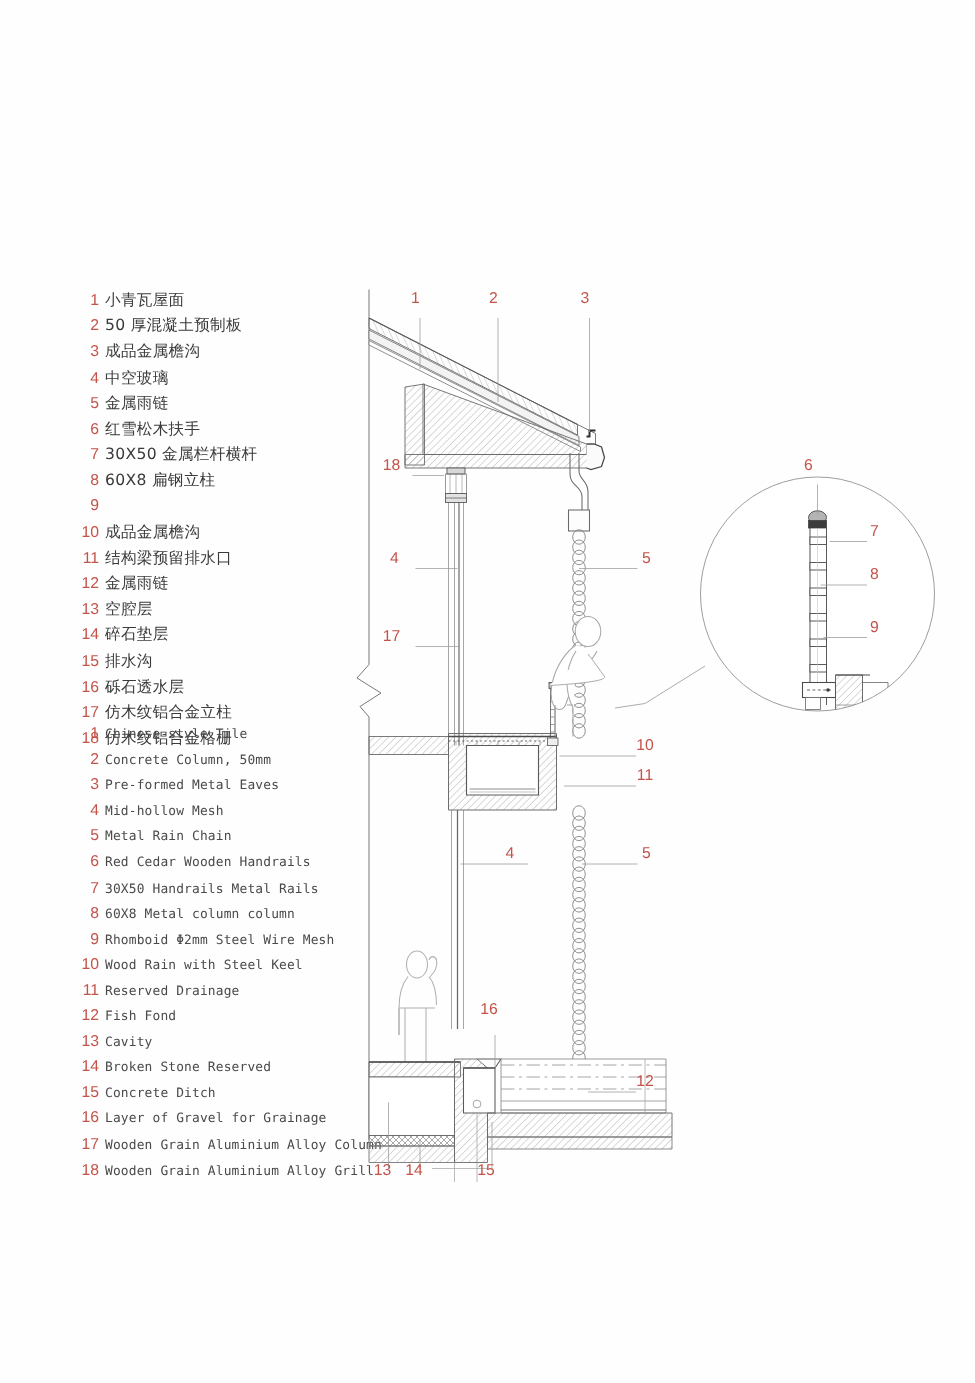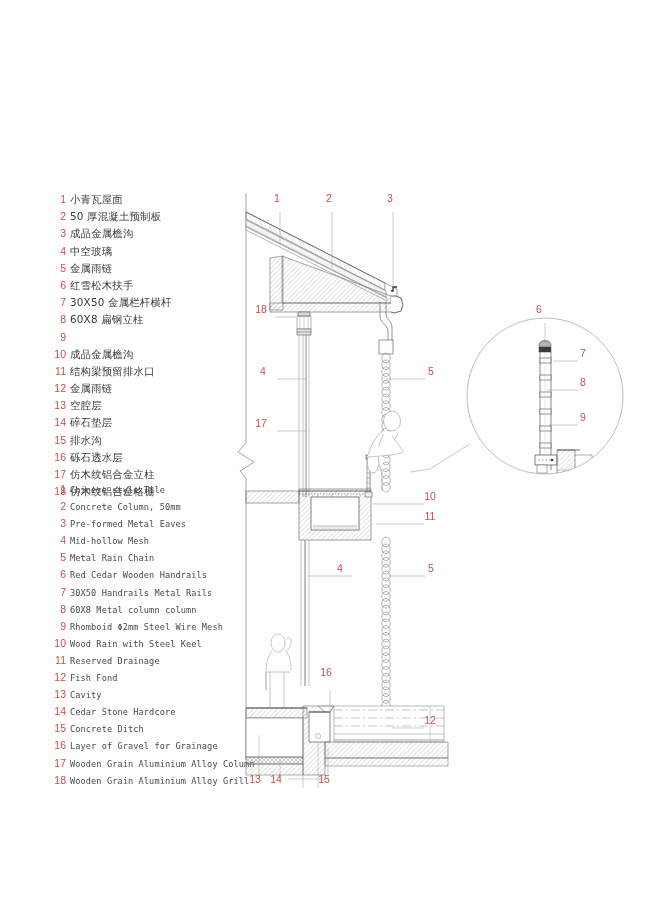--- a/index.html
+++ b/index.html
@@ -206,7 +206,7 @@
       </div>
       <div class="legend-row">
         <span class="legend-num">14</span>
-        <span class="legend-txt">Cedar Stone Hardcore</span>
+        <span class="legend-txt">Broken Stone Reserved</span>
       </div>
       <div class="legend-row">
         <span class="legend-num">15</span>

